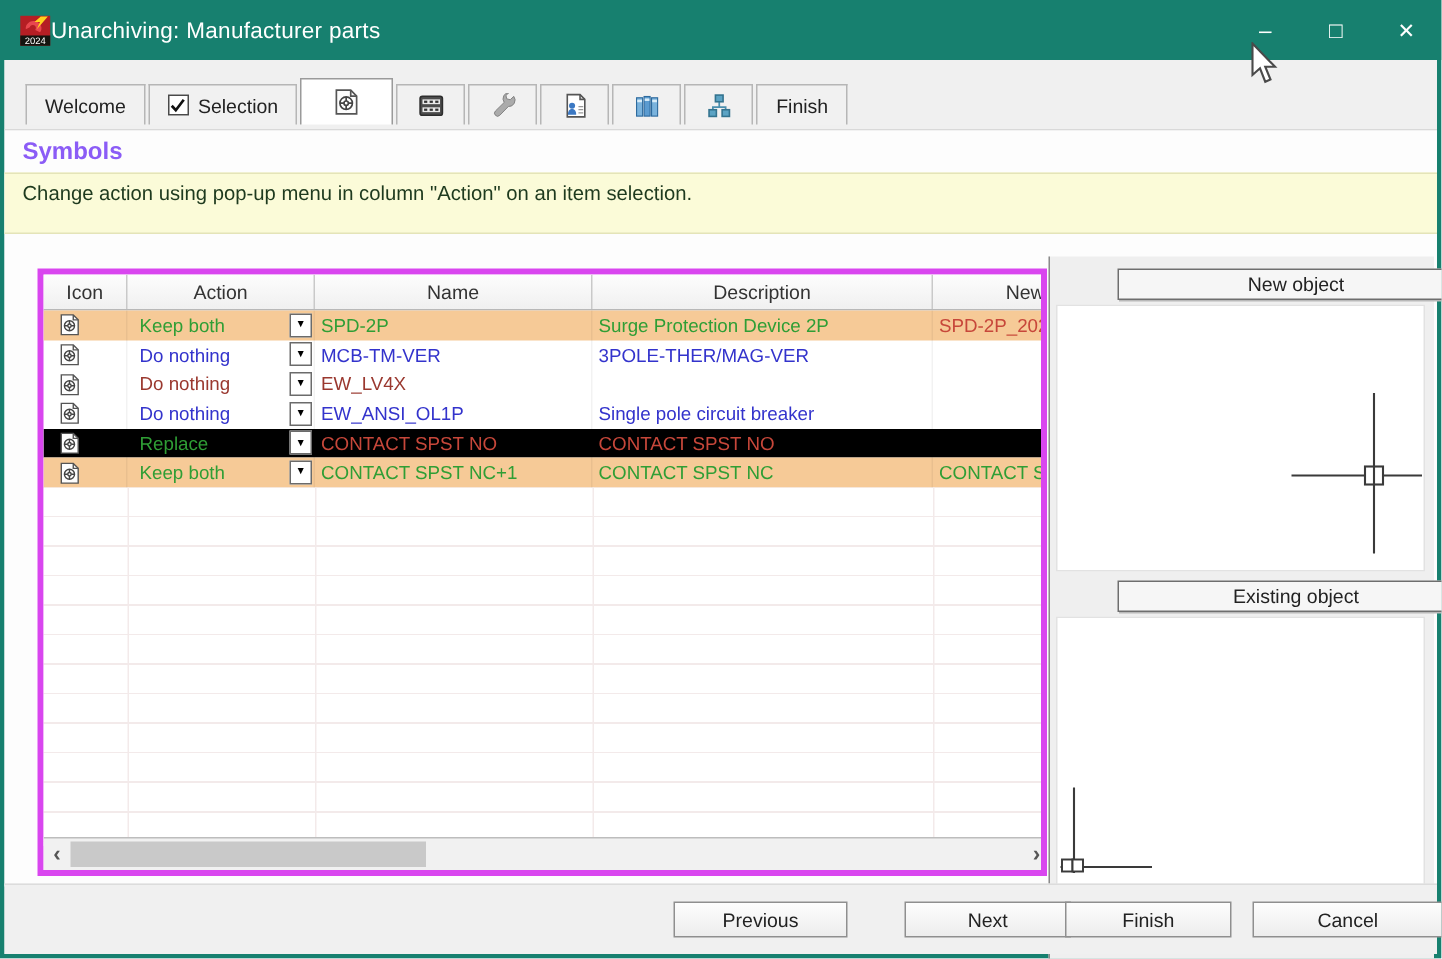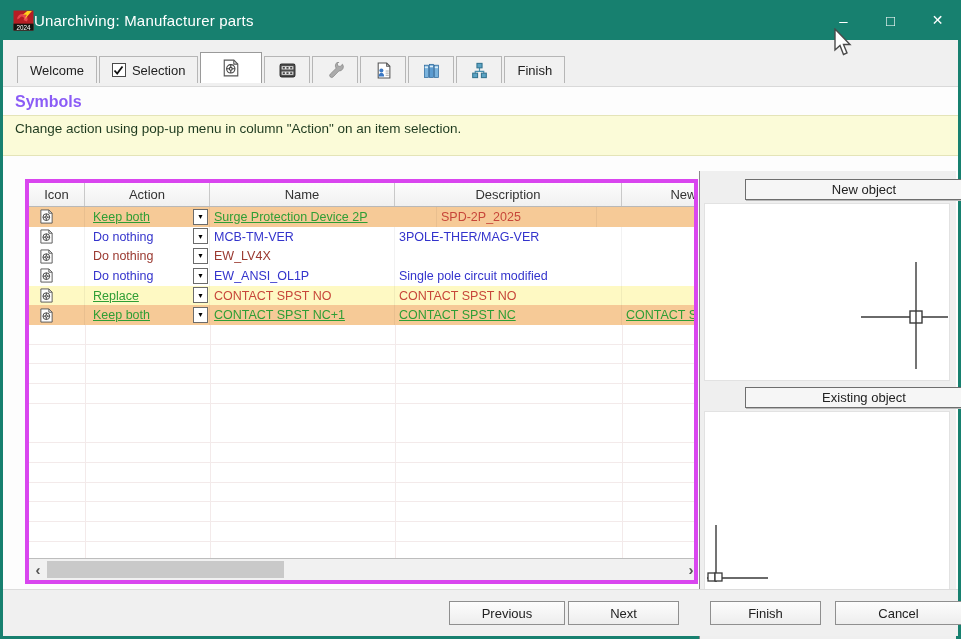--- a/index.html
+++ b/index.html
@@ -44,7 +44,7 @@
   .w-new{ width:160px; padding-left:4px; }
   .bg-orange { background:#f6ca97; }
   .bg-pink { background:#fef9c3; }
-  .c-green { color:#2f9e35;text-decoration:underline; }
+  .c-green { color:#2f9e35; }
   .c-blue { color:#3333cc; }
   .c-maroon { color:#9a382f; }
   .c-red { color:#c7473a; }

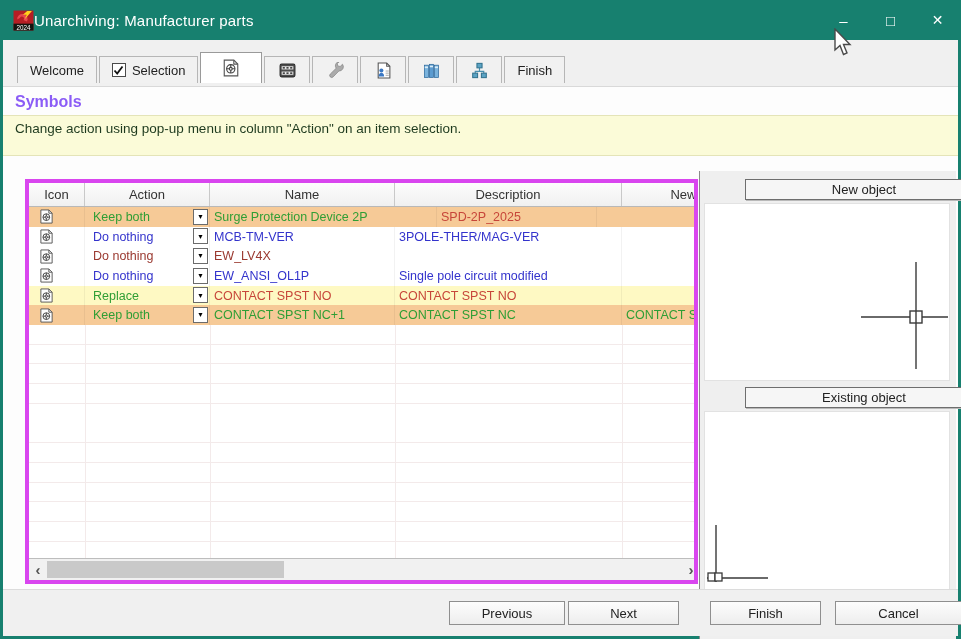--- a/index.html
+++ b/index.html
@@ -202,6 +202,7 @@
             <span>Keep both</span>
             <span class="dd-btn">▼</span>
           </div>
+        <div class="cell w-name c-green">SPD-2P</div>
         <div class="cell w-desc c-green">Surge Protection Device 2P</div>
         <div class="cell w-new c-red">SPD-2P_2025</div>
       </div>

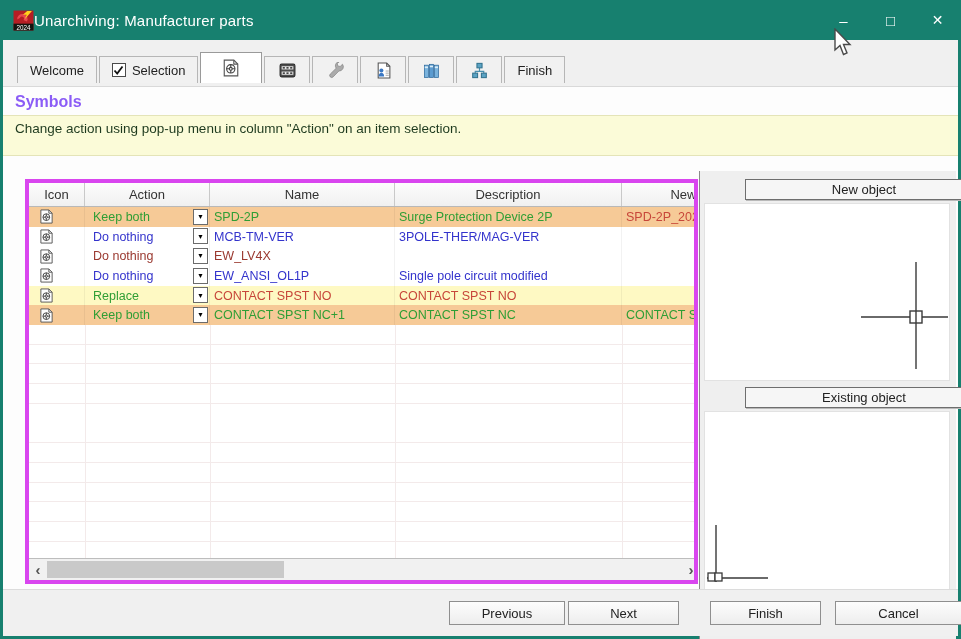--- a/index.html
+++ b/index.html
@@ -260,7 +260,7 @@
             <span class="dd-btn">▼</span>
           </div>
         <div class="cell w-name c-blue">EW_ANSI_OL1P</div>
-        <div class="cell w-desc c-blue">Single pole circuit modified</div>
+        <div class="cell w-desc c-blue">Single pole circuit breaker</div>
         <div class="cell w-new c-blue"></div>
       </div>
 

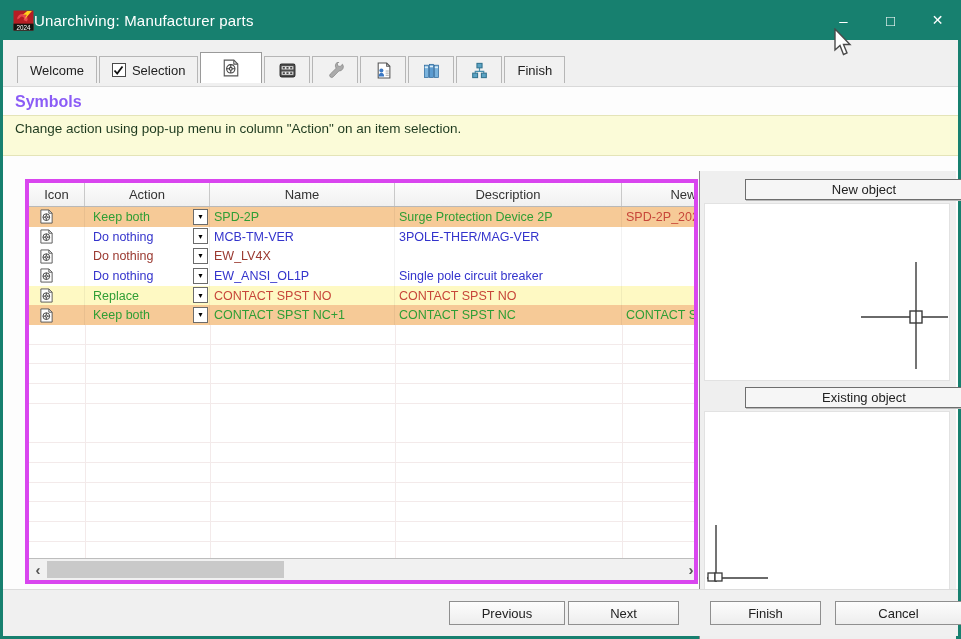--- a/index.html
+++ b/index.html
@@ -43,7 +43,7 @@
   .w-desc{ width:227px; padding-left:4px; }
   .w-new{ width:160px; padding-left:4px; }
   .bg-orange { background:#f6ca97; }
-  .bg-pink { background:#fef9c3; }
+  .bg-pink { background:#000000; }
   .c-green { color:#2f9e35; }
   .c-blue { color:#3333cc; }
   .c-maroon { color:#9a382f; }

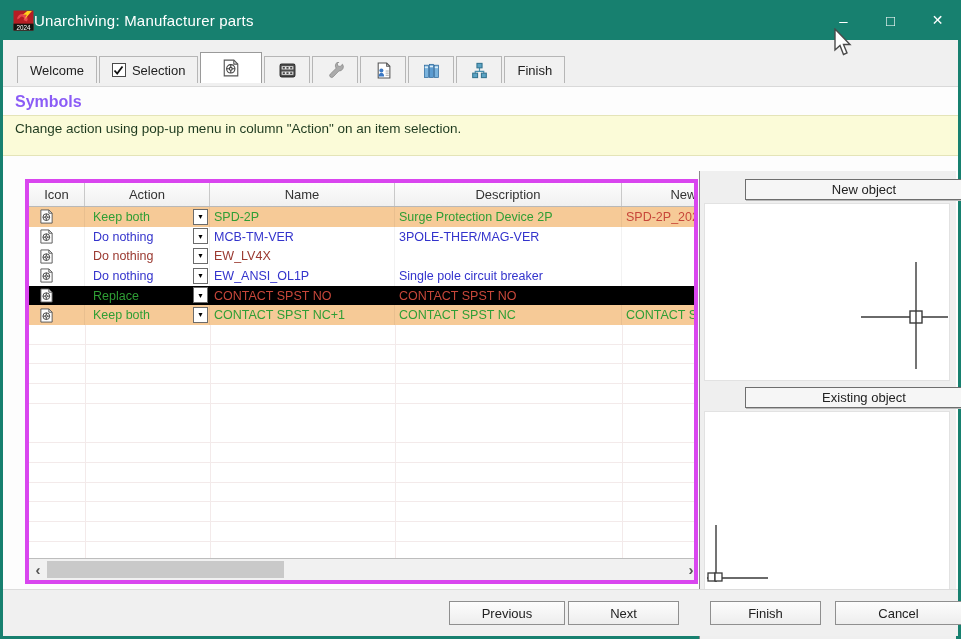--- a/index.html
+++ b/index.html
@@ -333,7 +333,7 @@
 
   <div class="footer">
     <div class="btn" style="left:446px; width:116px">Previous</div>
-    <div class="btn" style="left:565px; width:111px">Next</div>
+    <div class="btn" style="left:600px; width:111px">Next</div>
     <div class="btn" style="left:707px; width:111px">Finish</div>
     <div class="btn" style="left:832px; width:127px">Cancel</div>
   </div>

